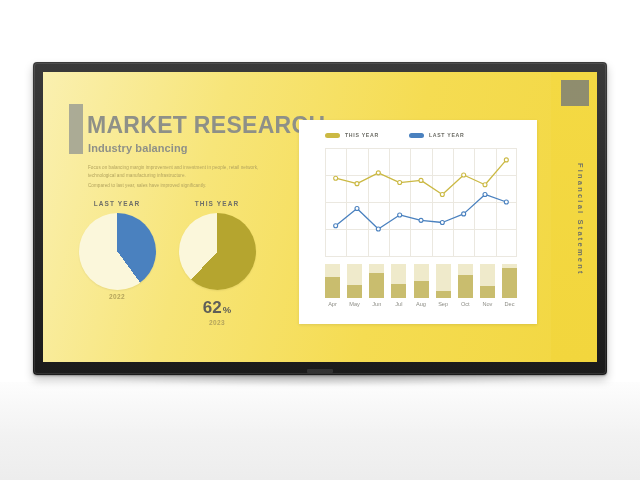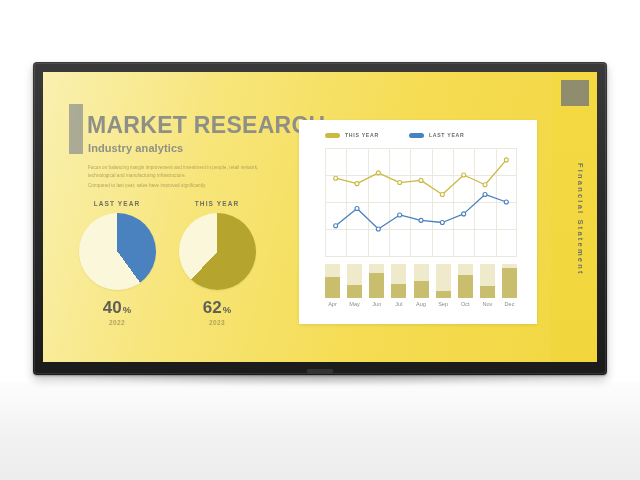--- a/index.html
+++ b/index.html
@@ -315,7 +315,7 @@
       <div class="left-col">
         <div class="title-accent"></div>
         <div class="main-title">MARKET RESEARCH</div>
-        <div class="subtitle">Industry analytics</div>
+        <div class="subtitle">Industry balancing</div>
         <div class="body-text p1">Focus on balancing margin improvement and investment in people, retail network, technological and manufacturing infrastructure.</div>
         <div class="body-text p2">Compared to last year, sales have improved significantly.</div>
 

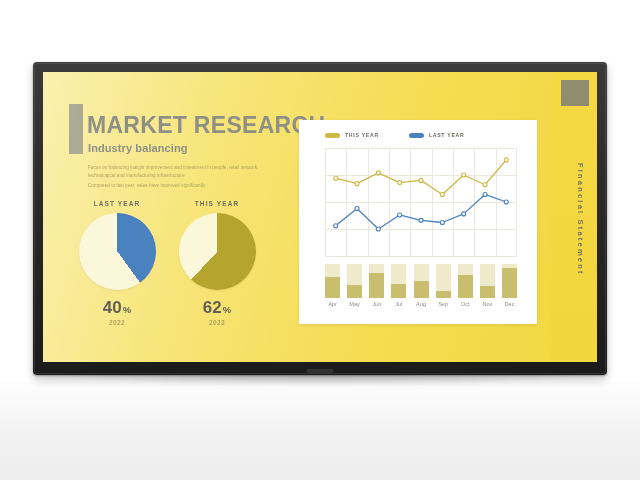--- a/index.html
+++ b/index.html
@@ -324,9 +324,6 @@
           <div class="pie-block left">
             <div class="pie-caption">LAST YEAR</div>
             <div class="pie" id="pie0" style="background: conic-gradient(rgb(74, 129, 191) 0deg, rgb(74, 129, 191) 144deg, rgb(251, 247, 219) 144deg, rgb(251, 247, 219) 360deg);"></div>
-            <div class="pie-stat">
-              <span>40</span><span class="pct">%</span>
-            </div>
             <div class="pie-year">2022</div>
           </div>
 

